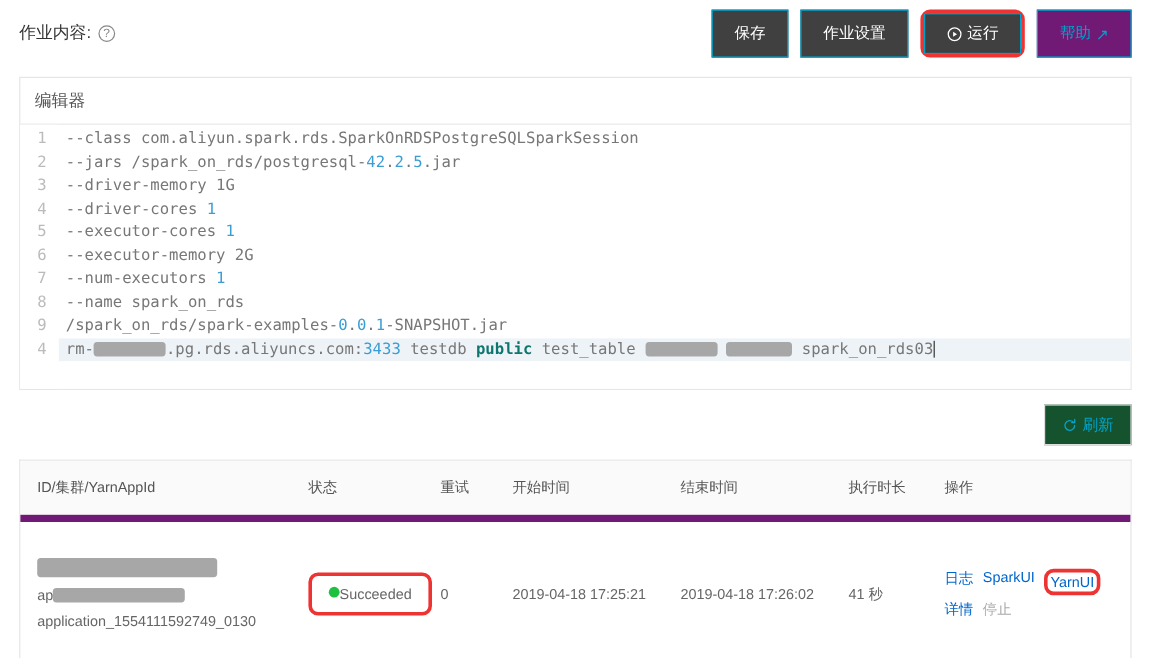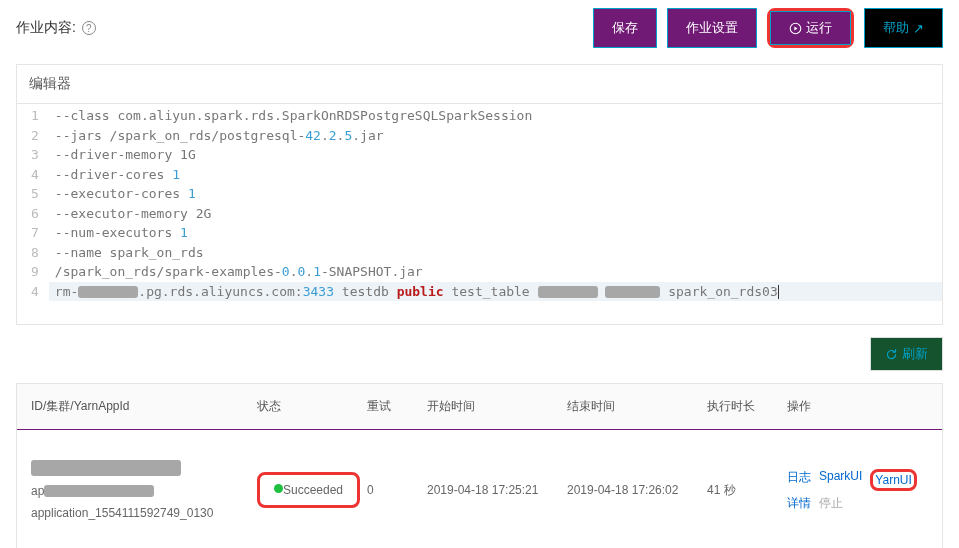--- a/index.html
+++ b/index.html
@@ -10,7 +10,7 @@
     .header-actions { margin-left: auto; display: flex; gap: 10px; }
     
     .btn { padding: 7px 18px; border: 1px solid transparent; font-size: 13px; cursor: pointer; display: inline-flex; align-items: center; gap: 4px; }
-    .btn-primary { background: #701a75; color: #fff; border-color: #00a2ca; }
+    .btn-primary { background: #404040; color: #fff; border-color: #00a2ca; }
     .btn-outline { background: #000000; color: #00a2ca; border-color: #00a2ca; }
     .btn-link { background: #14532d; color: #00a2ca; border: 1px solid #ddd; padding: 7px 14px; }
     

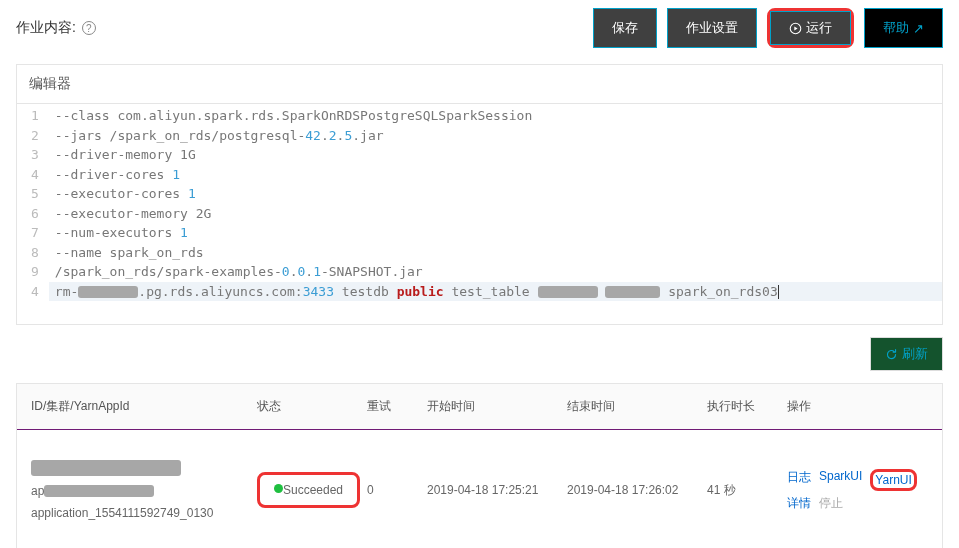--- a/index.html
+++ b/index.html
@@ -11,7 +11,7 @@
     
     .btn { padding: 7px 18px; border: 1px solid transparent; font-size: 13px; cursor: pointer; display: inline-flex; align-items: center; gap: 4px; }
     .btn-primary { background: #404040; color: #fff; border-color: #00a2ca; }
-    .btn-outline { background: #000000; color: #00a2ca; border-color: #00a2ca; }
+    .btn-outline { background: #701a75; color: #00a2ca; border-color: #00a2ca; }
     .btn-link { background: #14532d; color: #00a2ca; border: 1px solid #ddd; padding: 7px 14px; }
     
     .editor-panel { margin: 0 16px; border: 1px solid #e5e5e5; }

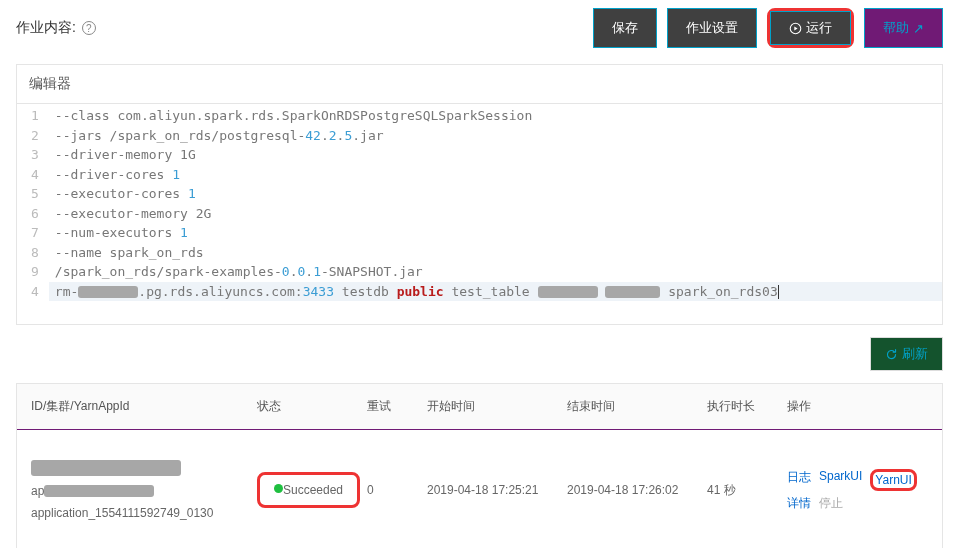--- a/index.html
+++ b/index.html
@@ -23,7 +23,7 @@
     .code-lines .line { height: 19.5px; padding: 0 6px; white-space: pre; }
     .line.hl { background: #eef3f8; }
     .tok-num { color: #3b9dd4; }
-    .tok-kw { color: #b91c1c; font-weight: bold; }
+    .tok-kw { color: #0f766e; font-weight: bold; }
     
     .refresh-row { display: flex; justify-content: flex-end; padding: 12px 16px; }
     

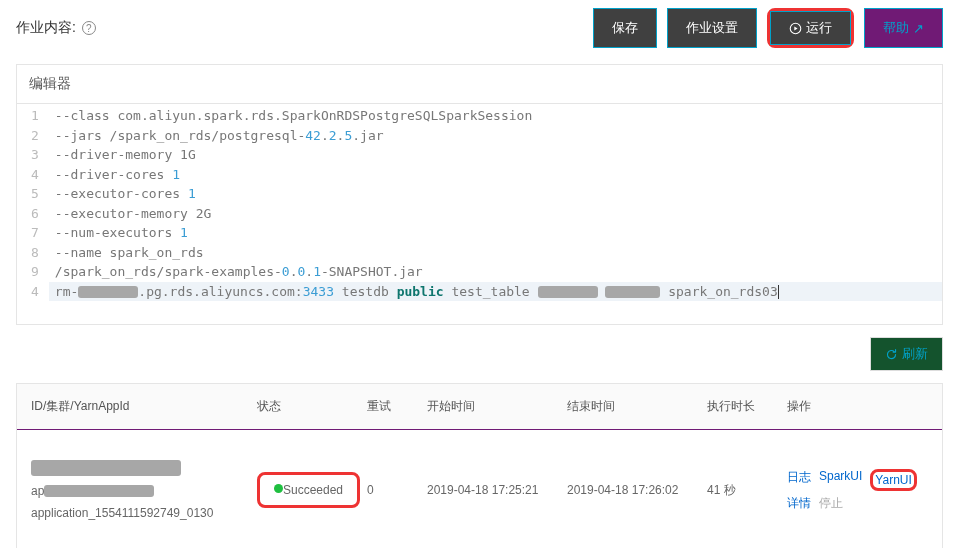--- a/index.html
+++ b/index.html
@@ -28,7 +28,7 @@
     .refresh-row { display: flex; justify-content: flex-end; padding: 12px 16px; }
     
     .table-wrap { margin: 0 16px; border: 1px solid #e5e5e5; border-bottom: none; }
-    .thead { display: flex; background: #fafafa; border-bottom: 1px solid #701a75; }
+    .thead { display: flex; background: #fafafa; border-bottom: 6px solid #701a75; }
     .tbody-row { display: flex; align-items: center; border-bottom: 1px solid #e5e5e5; padding: 16px 0; }
     .cell { padding: 14px 10px; font-size: 12px; color: #666; }
     .th { color: #555; font-weight: normal; }

